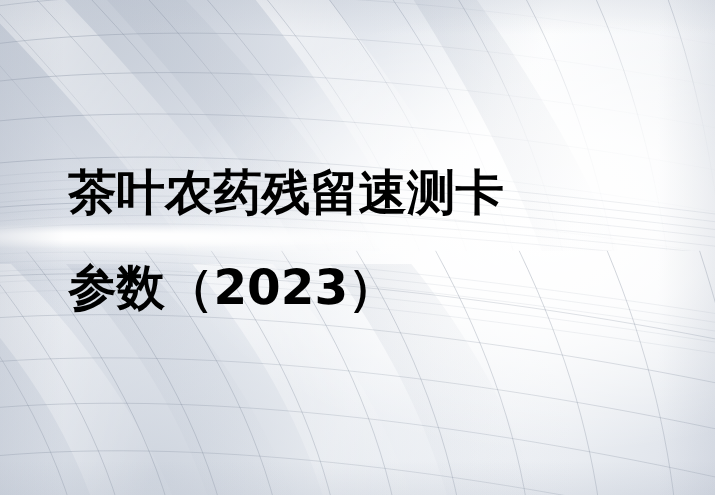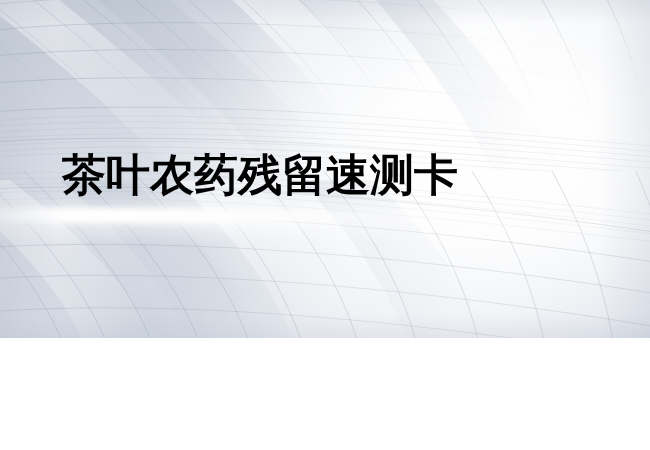--- a/index.html
+++ b/index.html
@@ -15,7 +15,7 @@
   #banner {
     position: relative;
     width: 650px;
-    height: 338px;
+    height: 450px;
     overflow: hidden;
     background: #c4b5fd;
   }

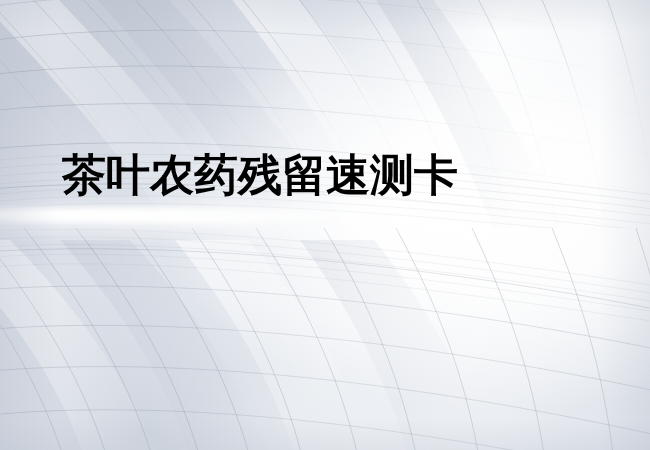--- a/index.html
+++ b/index.html
@@ -231,6 +231,7 @@
 
   <div id="title-block">
     <div class="title-line">茶叶农药残留速测卡</div>
+    <div class="title-line">参数（2023）</div>
   </div>
 
 </div>

